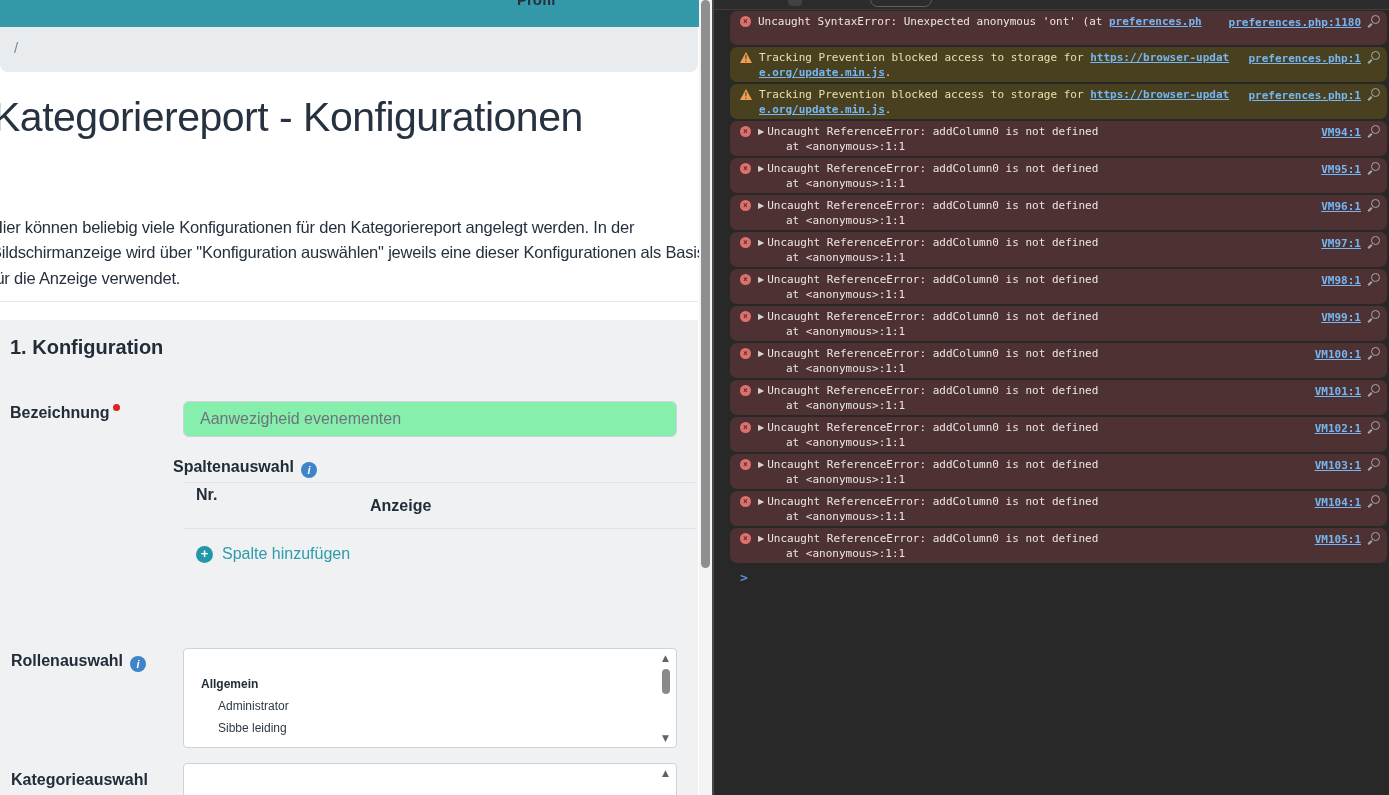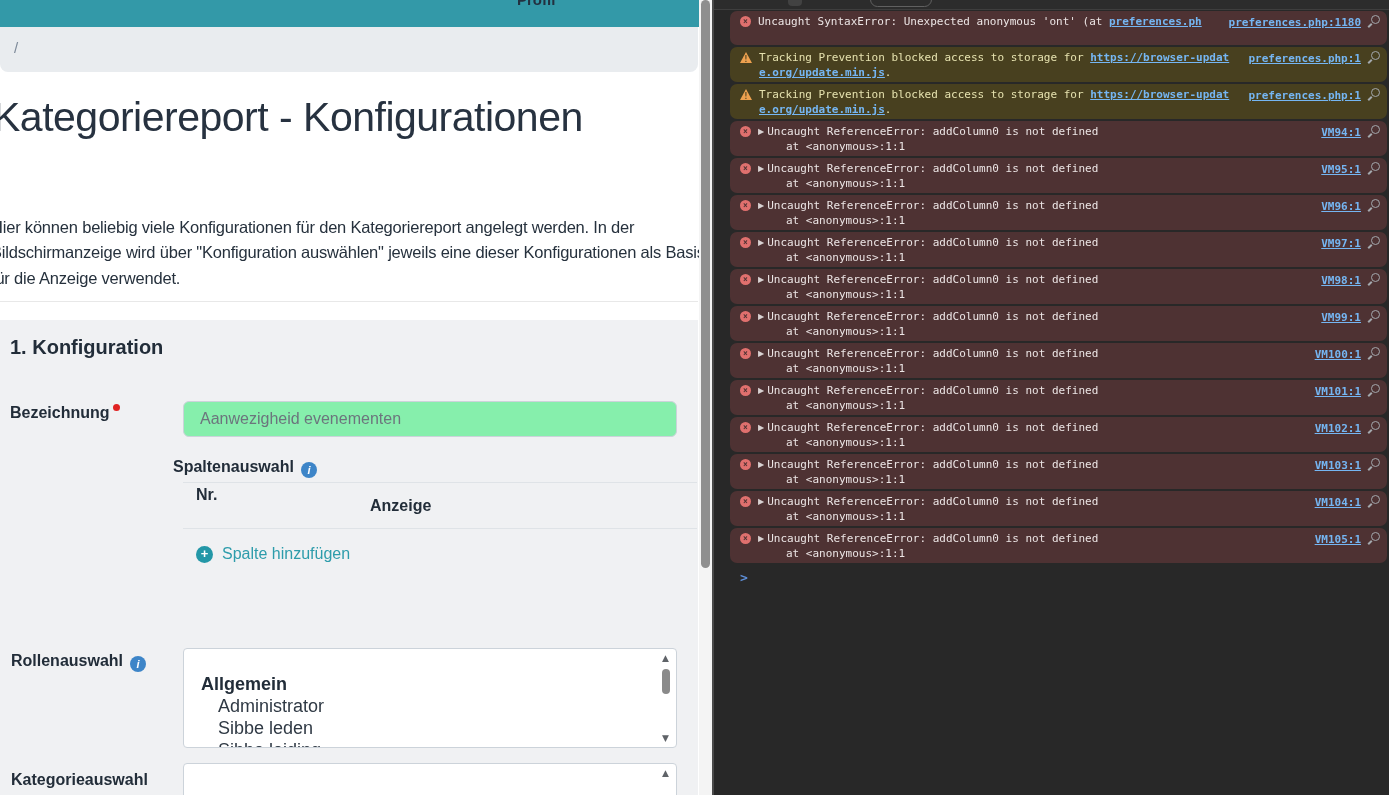--- a/index.html
+++ b/index.html
@@ -46,7 +46,7 @@
              border-radius:4px; overflow:hidden; }
   .listbox1 { top:328px; height:100px; }
   .listbox2 { top:443px; height:44px; }
-  .lb-options { padding-top:24px; font-size:18px; line-height:22px; color:#2f3944; }
+  .lb-options { padding-top:24px; font-size:12px; line-height:22px; color:#2f3944; }
   .lb-group { font-weight:700; padding-left:17px; color:#222d39; }
   .lb-opt { padding-left:34px; }
   .lb-scroll { position:absolute; top:2px; right:3px; bottom:2px; width:15px; }

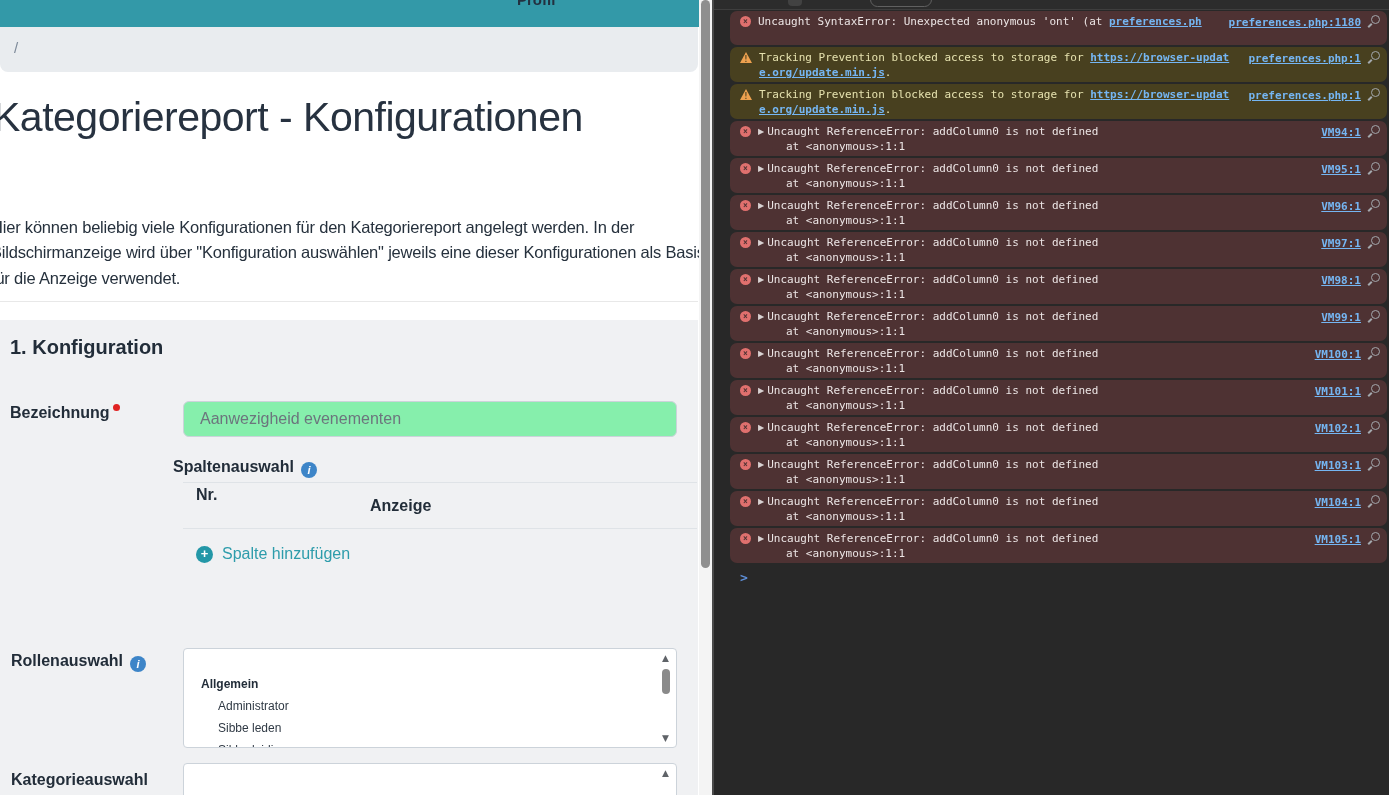--- a/index.html
+++ b/index.html
@@ -144,7 +144,6 @@
         <div class="lb-options" id="roles-options">
             <div class="lb-group">Allgemein</div>
             <div class="lb-opt">Administrator</div>
-            <div class="lb-opt">Sibbe leden</div>
             <div class="lb-opt">Sibbe leiding</div>
           </div>
         <div class="lb-scroll">

